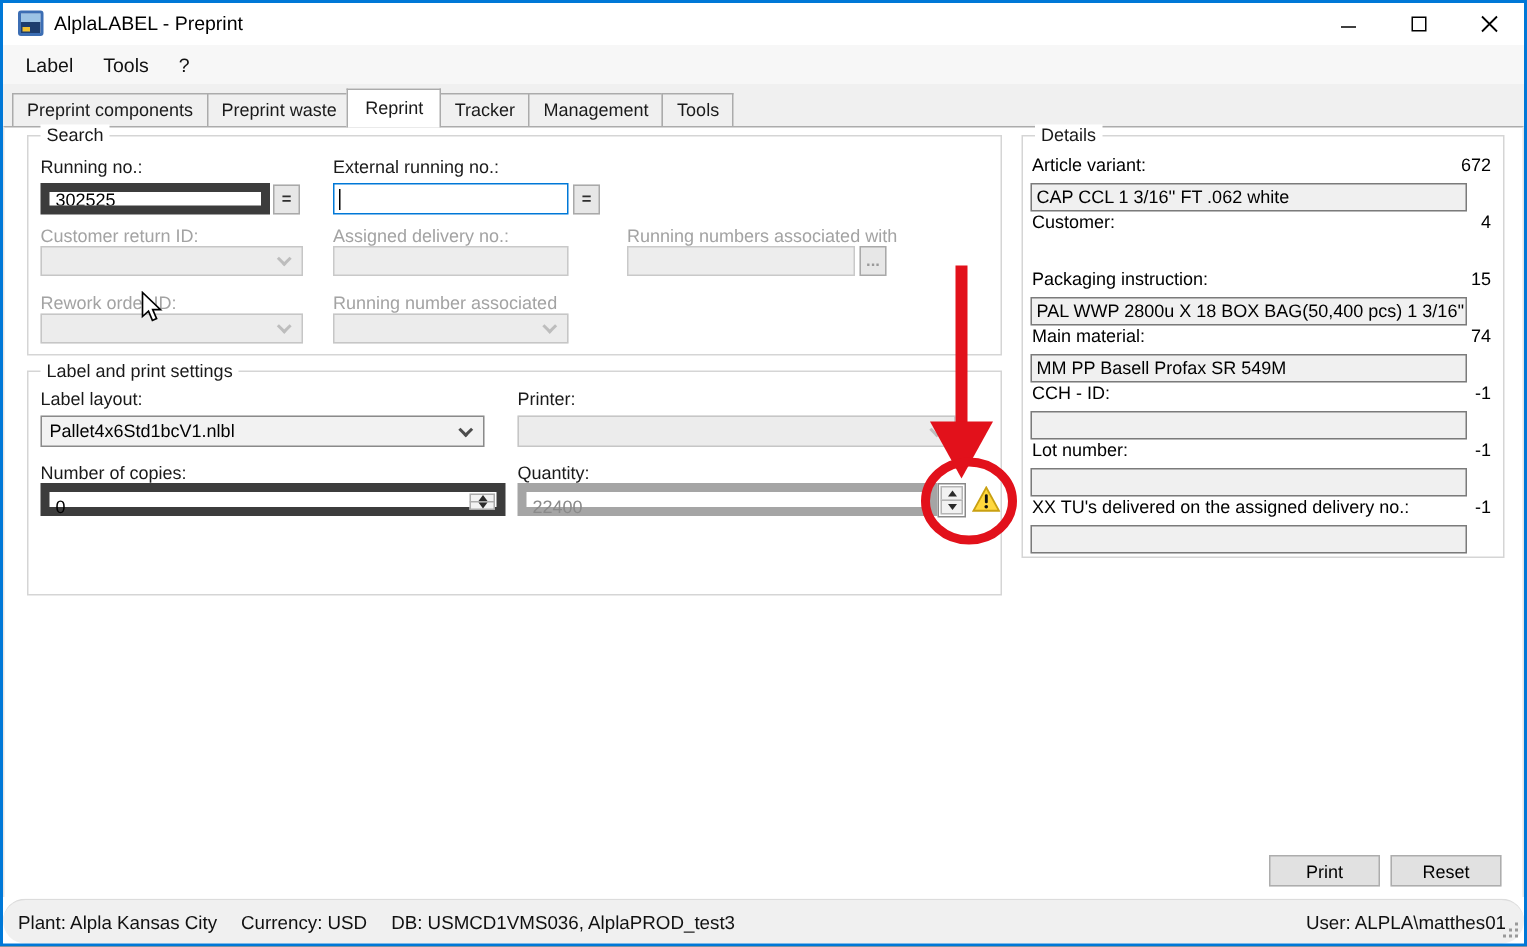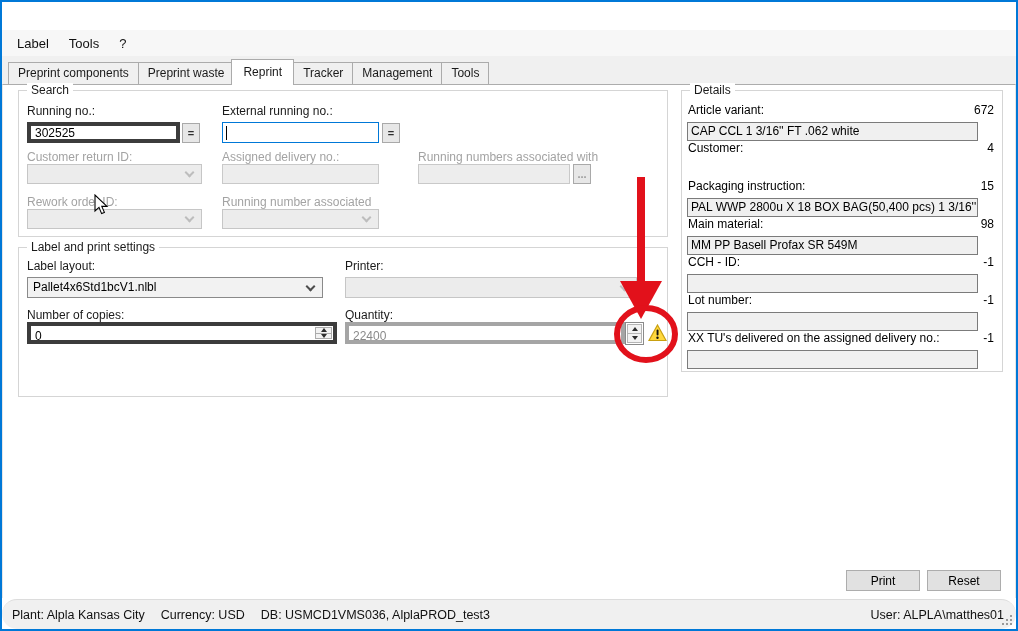--- a/index.html
+++ b/index.html
@@ -97,6 +97,29 @@
 
 <div class="window">
 
+  <div class="titlebar">
+    <div class="appicon">
+        <i></i>
+      </div>
+    <div class="title">AlplaLABEL - Preprint</div>
+    <div class="wbtns">
+      <div class="wbtn">
+        <svg width="12" height="12">
+            <line x1="1" y1="8" x2="11" y2="8" stroke="#000" stroke-width="1"></line>
+          </svg>
+      </div>
+      <div class="wbtn">
+        <svg width="12" height="12">
+            <rect x="1.5" y="1.5" width="9" height="9" fill="none" stroke="#000" stroke-width="1"></rect>
+          </svg>
+      </div>
+      <div class="wbtn">
+        <svg width="12" height="12">
+            <path d="M1,1 L11,11 M11,1 L1,11" stroke="#000" stroke-width="1.2"></path>
+          </svg>
+      </div>
+    </div>
+  </div>
 
   <div class="menubar">
     <div class="menuitem">Label</div>

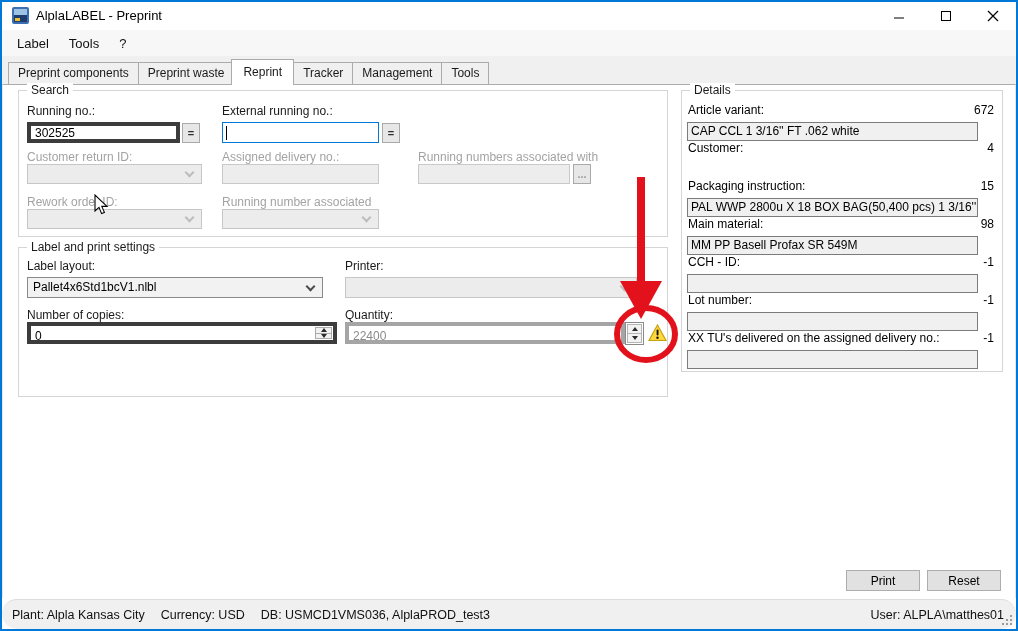--- a/index.html
+++ b/index.html
@@ -45,7 +45,7 @@
   .lbl { position:absolute; white-space:nowrap; color:#1a1a1a; }
   .lbl.dis { color:#a3a3a3; }
 
-  .tbox { position:absolute; height:21px; border:4px solid #0f172a; background:#fff; font-family:"Liberation Sans",sans-serif;
+  .tbox { position:absolute; height:21px; border:6px solid #0f172a; background:#fff; font-family:"Liberation Sans",sans-serif;
           font-size:12px; padding:0 0 0 4px; color:#000; outline:none; }
   .tbox.focus { border:1px solid #0078d7; }
   .tbox.dis { background:#ededed; border:1px solid #c9c9c9; height:20px; }

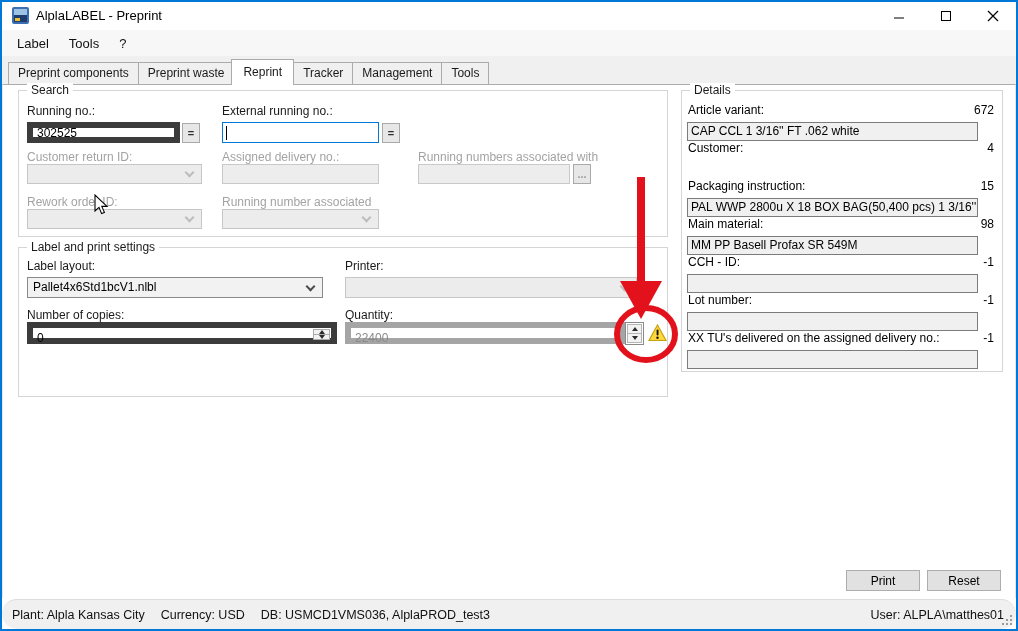--- a/index.html
+++ b/index.html
@@ -237,7 +237,7 @@
     <div class="d-box" style="top:107px;">PAL WWP 2800u X 18 BOX BAG(50,400 pcs) 1 3/16'' FT</div>
 
     <div class="d-label" style="top:126px;">Main material:</div>
-    <div class="d-num" style="top:126px;">98</div>
+    <div class="d-num" style="top:126px;">74</div>
     <div class="d-box" style="top:145px;">MM PP Basell Profax SR 549M</div>
 
     <div class="d-label" style="top:164px;">CCH - ID:</div>

